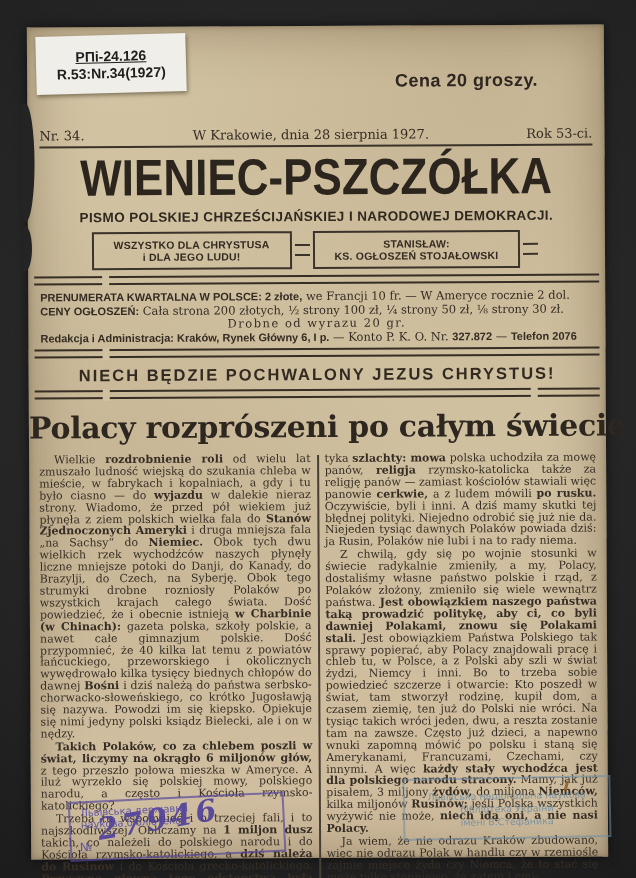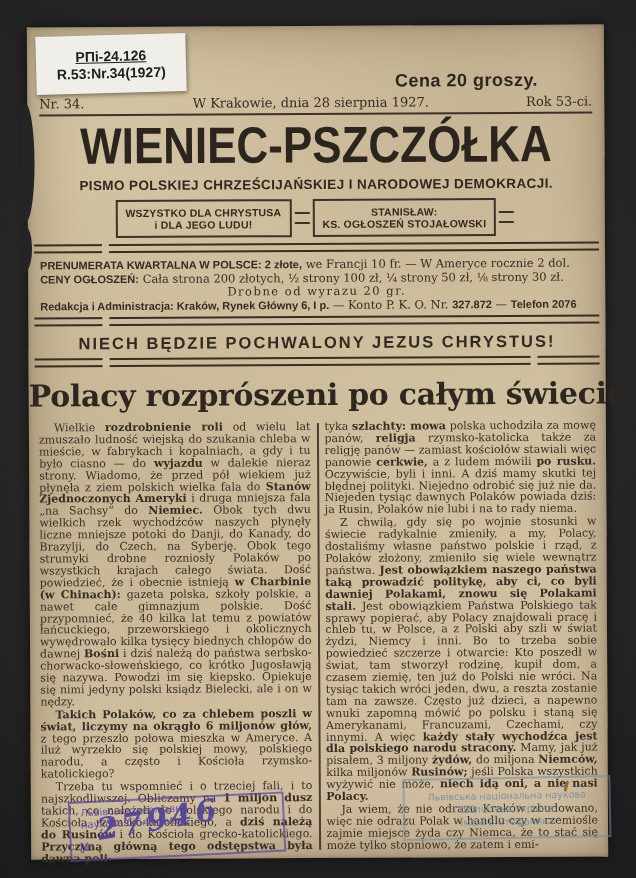--- a/index.html
+++ b/index.html
@@ -42,7 +42,7 @@
     border-bottom:2px solid #3b332a;padding-bottom:3px;
     font-size:13px;color:#342c23;
   }
-  .date-row .no{width:120px;text-align:left;}
+  .date-row .no{width:120px;text-align:left;margin-top:32px;}
   .date-row .dl{flex:1;text-align:center;}
   .date-row .yr{width:130px;text-align:right;}
   .date-row b{font-weight:400;}

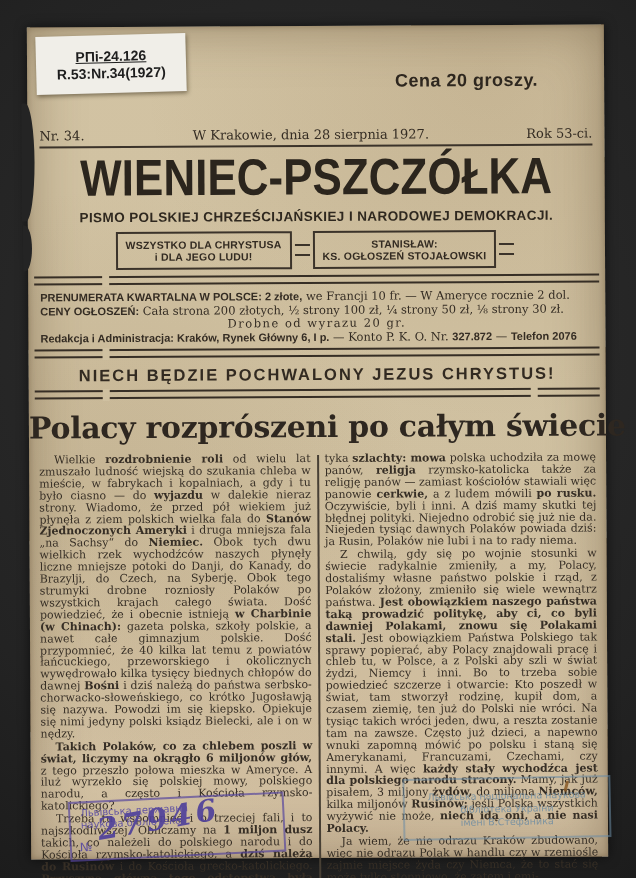--- a/index.html
+++ b/index.html
@@ -64,7 +64,7 @@
     margin:7px 10px 0 10px;display:flex;align-items:stretch;justify-content:center;
   }
   .mbox{
-    border:2px solid #3b332a;padding:3px 8px;min-height:28px;
+    border:2px solid #3b332a;padding:3px 20px;min-height:28px;
     display:flex;flex-direction:column;align-items:center;justify-content:center;
     font-family:"Liberation Sans", sans-serif;font-weight:700;font-size:10.5px;
     line-height:12.5px;letter-spacing:.2px;color:#332b22;text-align:center;white-space:nowrap;

